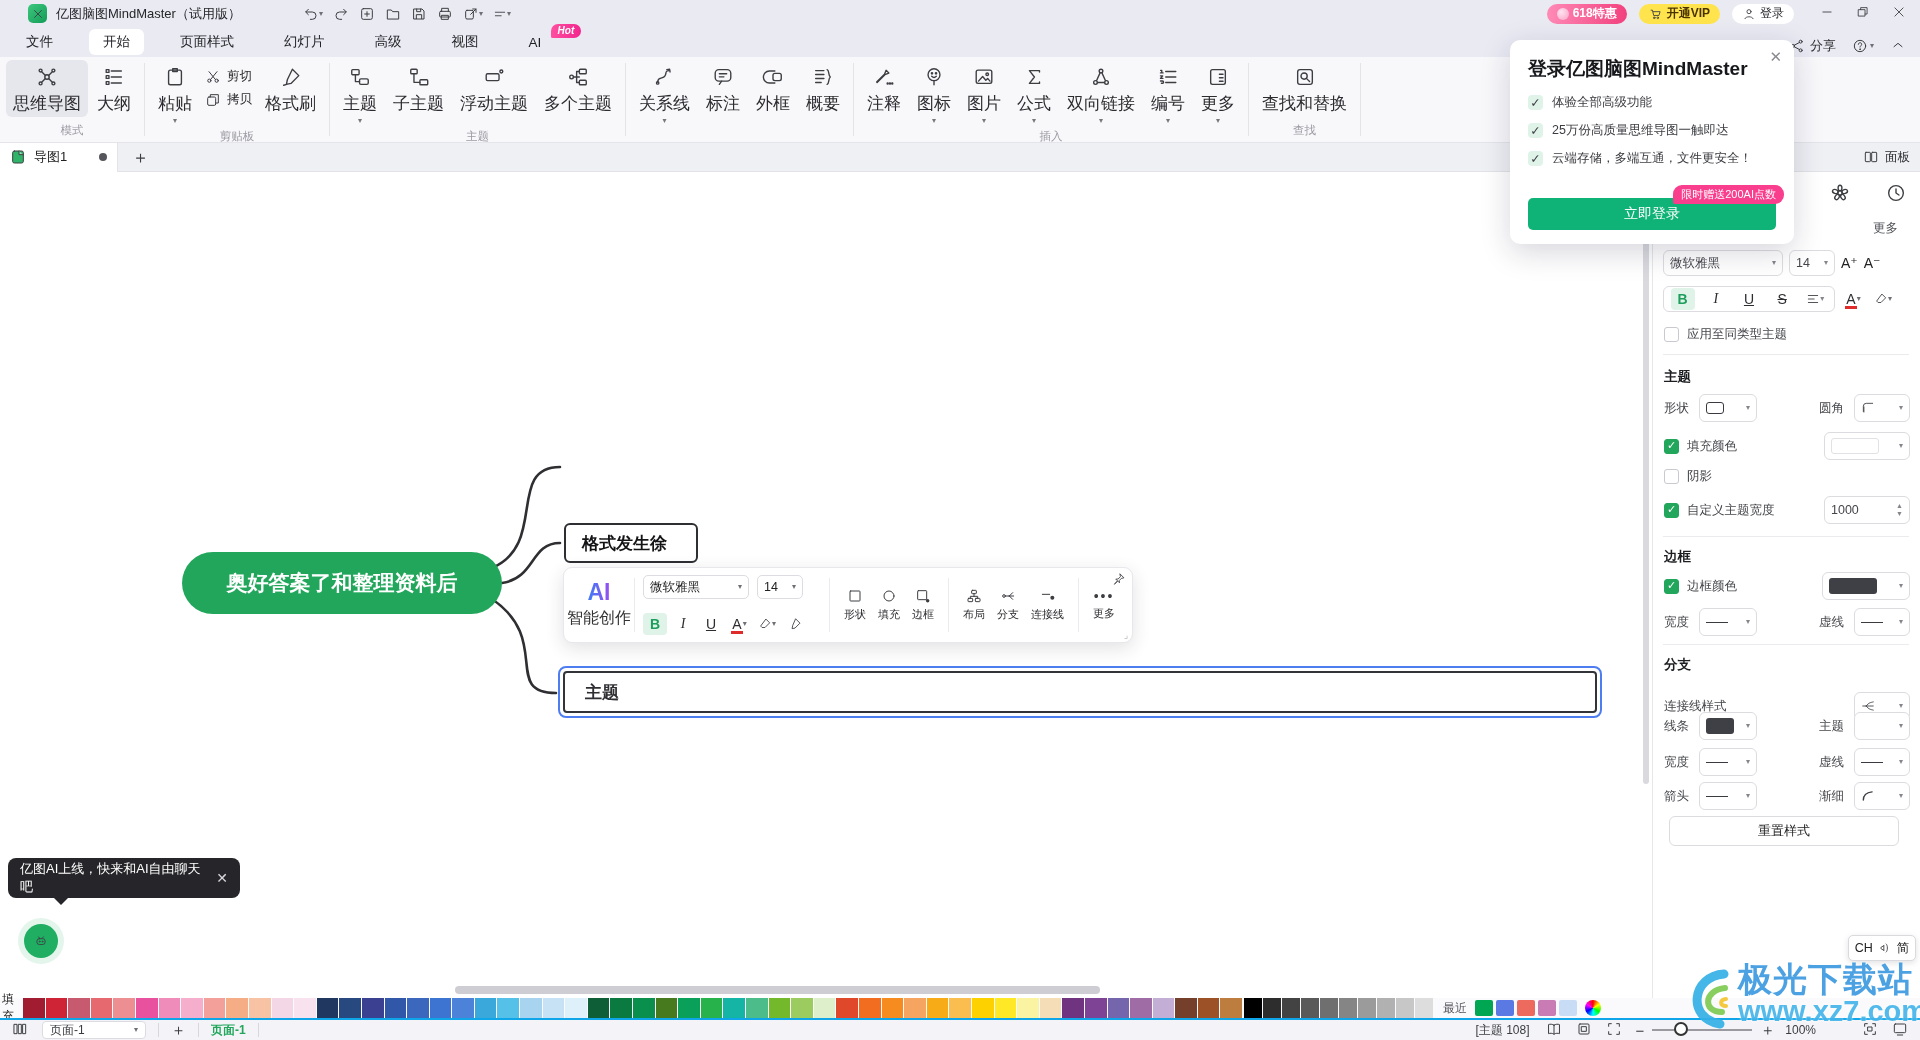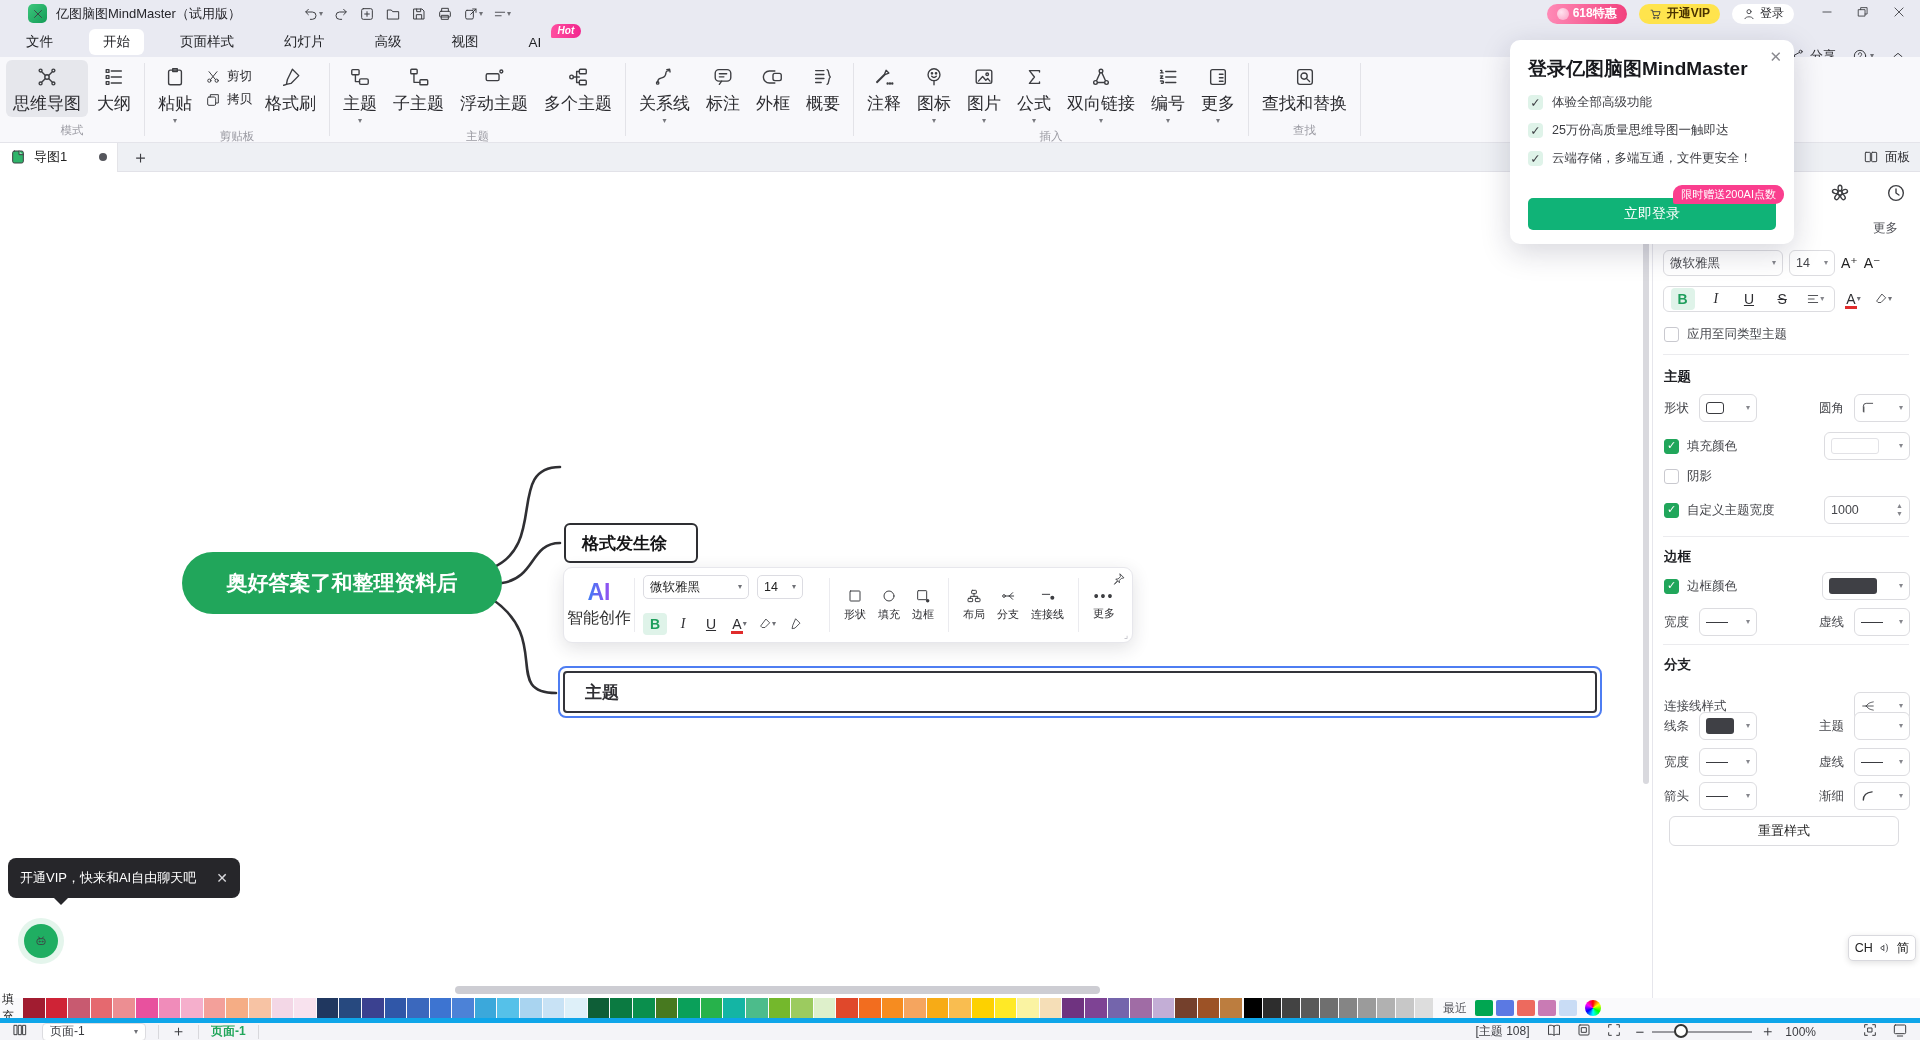--- a/index.html
+++ b/index.html
@@ -32,7 +32,7 @@
   .menu-item.active { background:#fff; }
   .menu-left { display:flex; align-items:center; margin-left:12px; gap:22px; }
   .hot { position:absolute; top:-7px; right:-26px; background:linear-gradient(90deg,#ff4fa0,#f2268e); color:#fff; font-size:10px; font-style:italic; font-weight:bold; padding:1px 7px 2px; border-radius:9px 9px 9px 2px; }
-  .menu-right { position:absolute; right:14px; top:14px; height:30px; display:flex; align-items:center; gap:16px; color:#2f2f33; font-size:13px; }
+  .menu-right { position:absolute; right:14px; top:4px; height:30px; display:flex; align-items:center; gap:16px; color:#2f2f33; font-size:13px; }
 
   
   .ribbon { position:absolute; left:0; top:57px; width:1920px; height:86px; background:#f8f8fb; border-bottom:1px solid #e4e4ea; display:flex; }

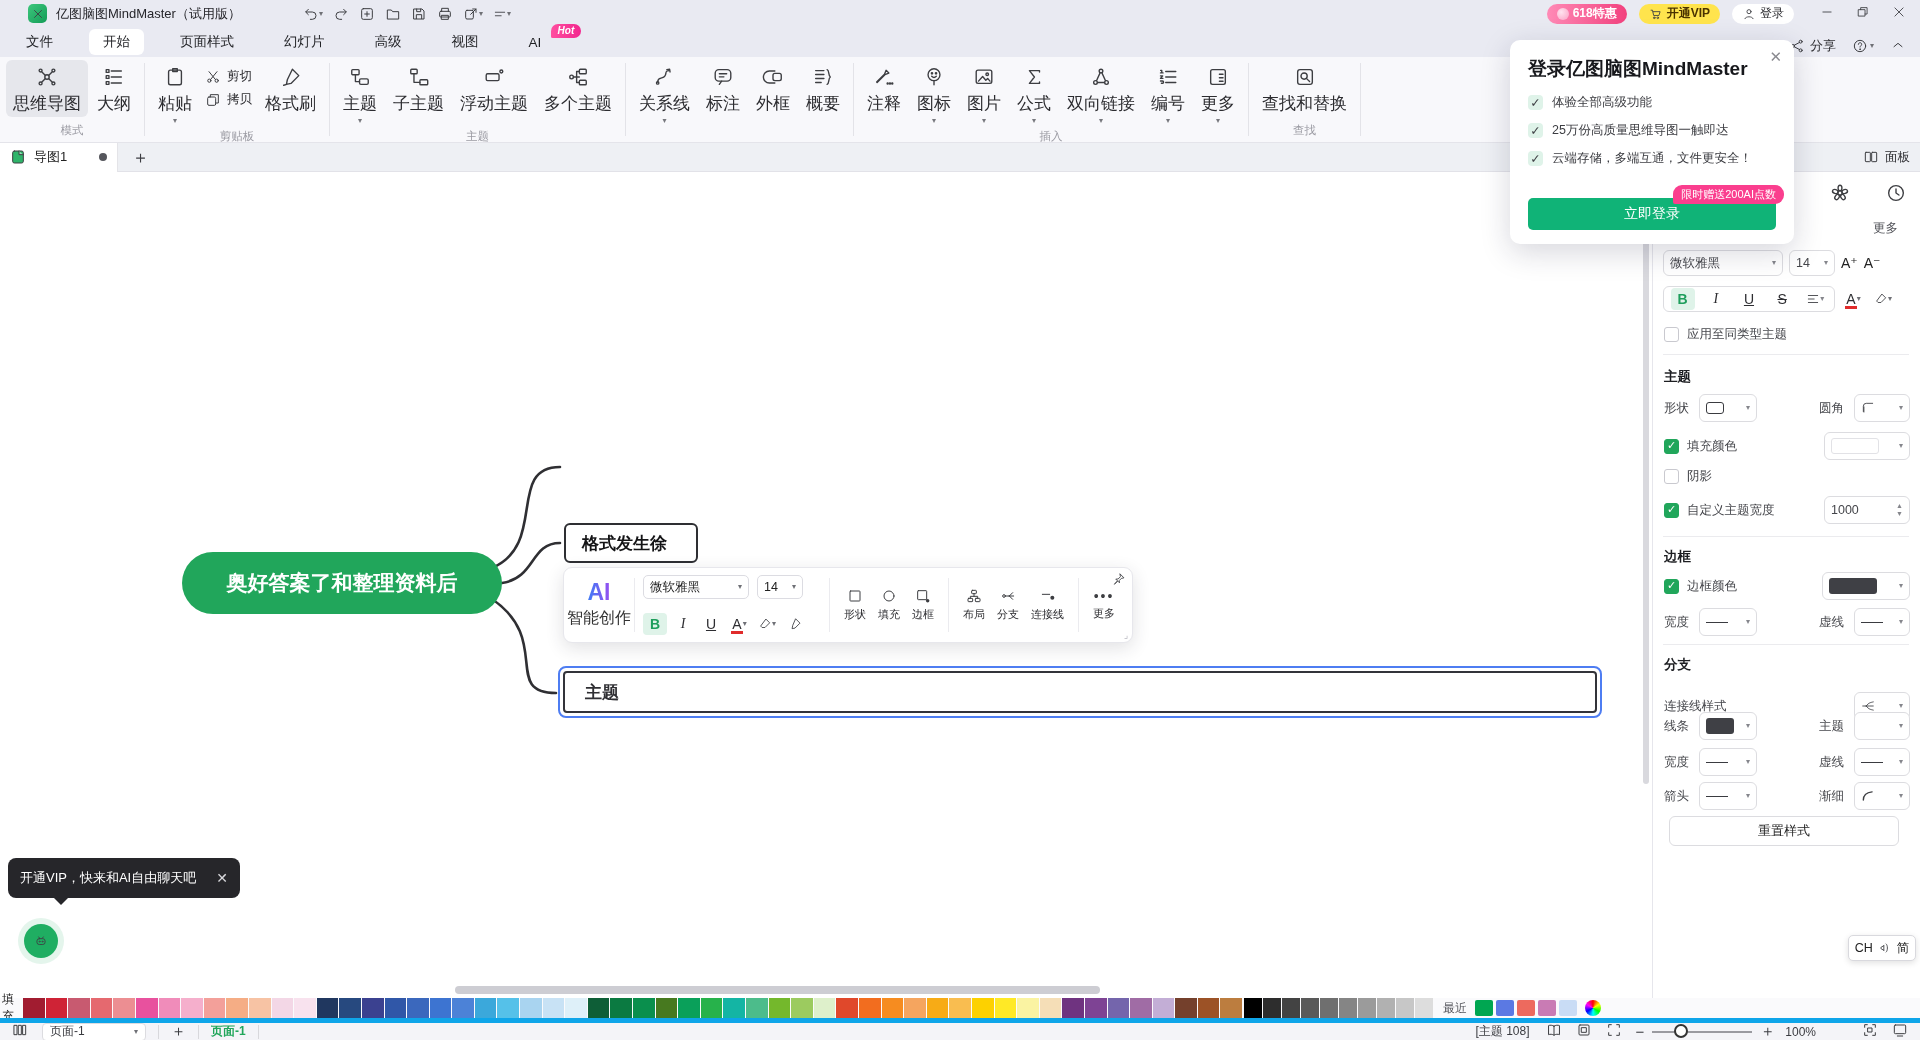--- a/index.html
+++ b/index.html
@@ -629,7 +629,7 @@
     </div>
 
     <div class="notif">
-      <span>开通VIP，快来和AI自由聊天吧</span>
+      <span>亿图AI上线，快来和AI自由聊天吧</span>
       <span class="x">✕</span>
     </div>
     <div class="fab">

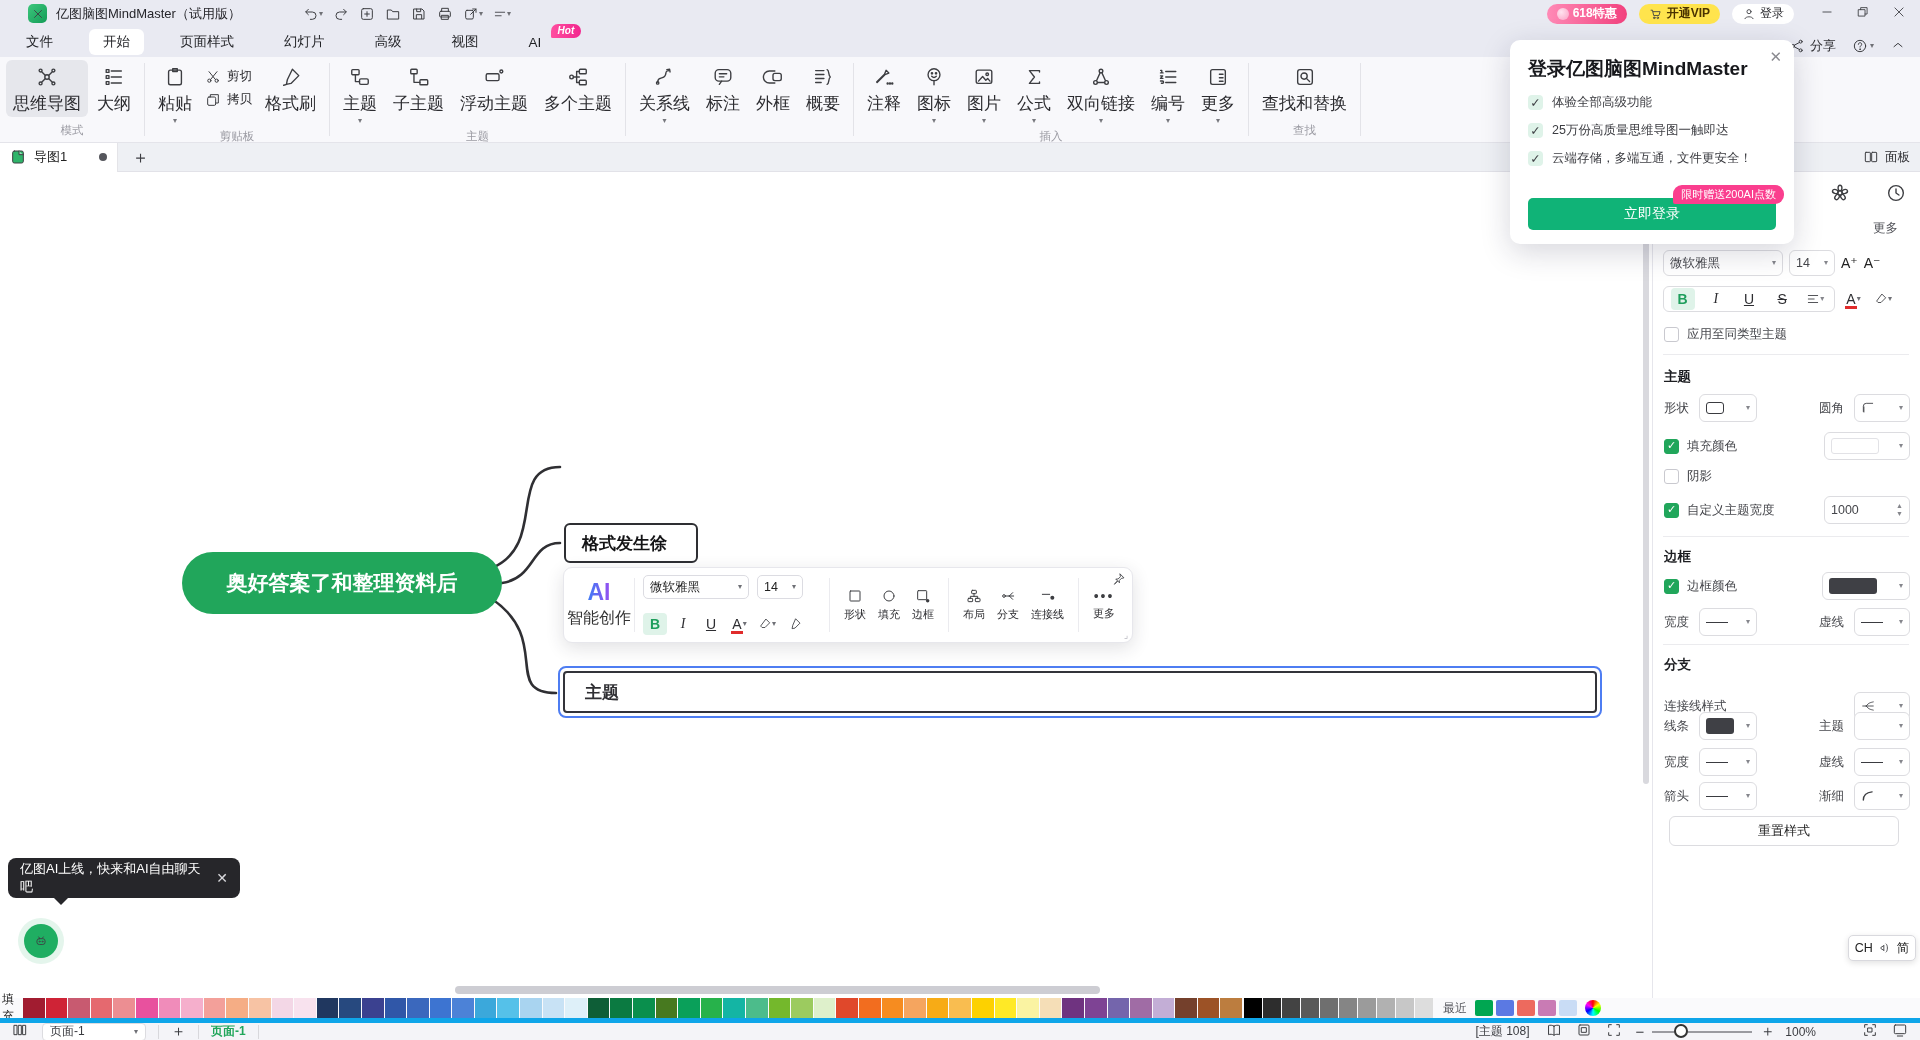--- a/index.html
+++ b/index.html
@@ -976,6 +976,19 @@
     </div>
   </div>
 
+  <div class="watermark">
+    <div class="wm-row">
+      <svg width="58" height="66" viewBox="0 0 58 66" style="flex:none;margin-top:4px;">
+        <path d="M44 8 C12 10 6 52 40 58" stroke="#35b0e6" stroke-width="9" fill="none" stroke-linecap="round"></path>
+        <path d="M45 22 C24 24 22 46 42 46" stroke="#7ecb52" stroke-width="6" fill="none" stroke-linecap="round"></path>
+        <path d="M46 33 c-6 0 -7 7 0 7" stroke="#f4c531" stroke-width="4" fill="none" stroke-linecap="round"></path>
+      </svg>
+      <div>
+        <div class="wm-t1">极光下载站</div>
+        <div class="wm-t2">www.xz7.com</div>
+      </div>
+    </div>
+  </div>
 
 </div>
 

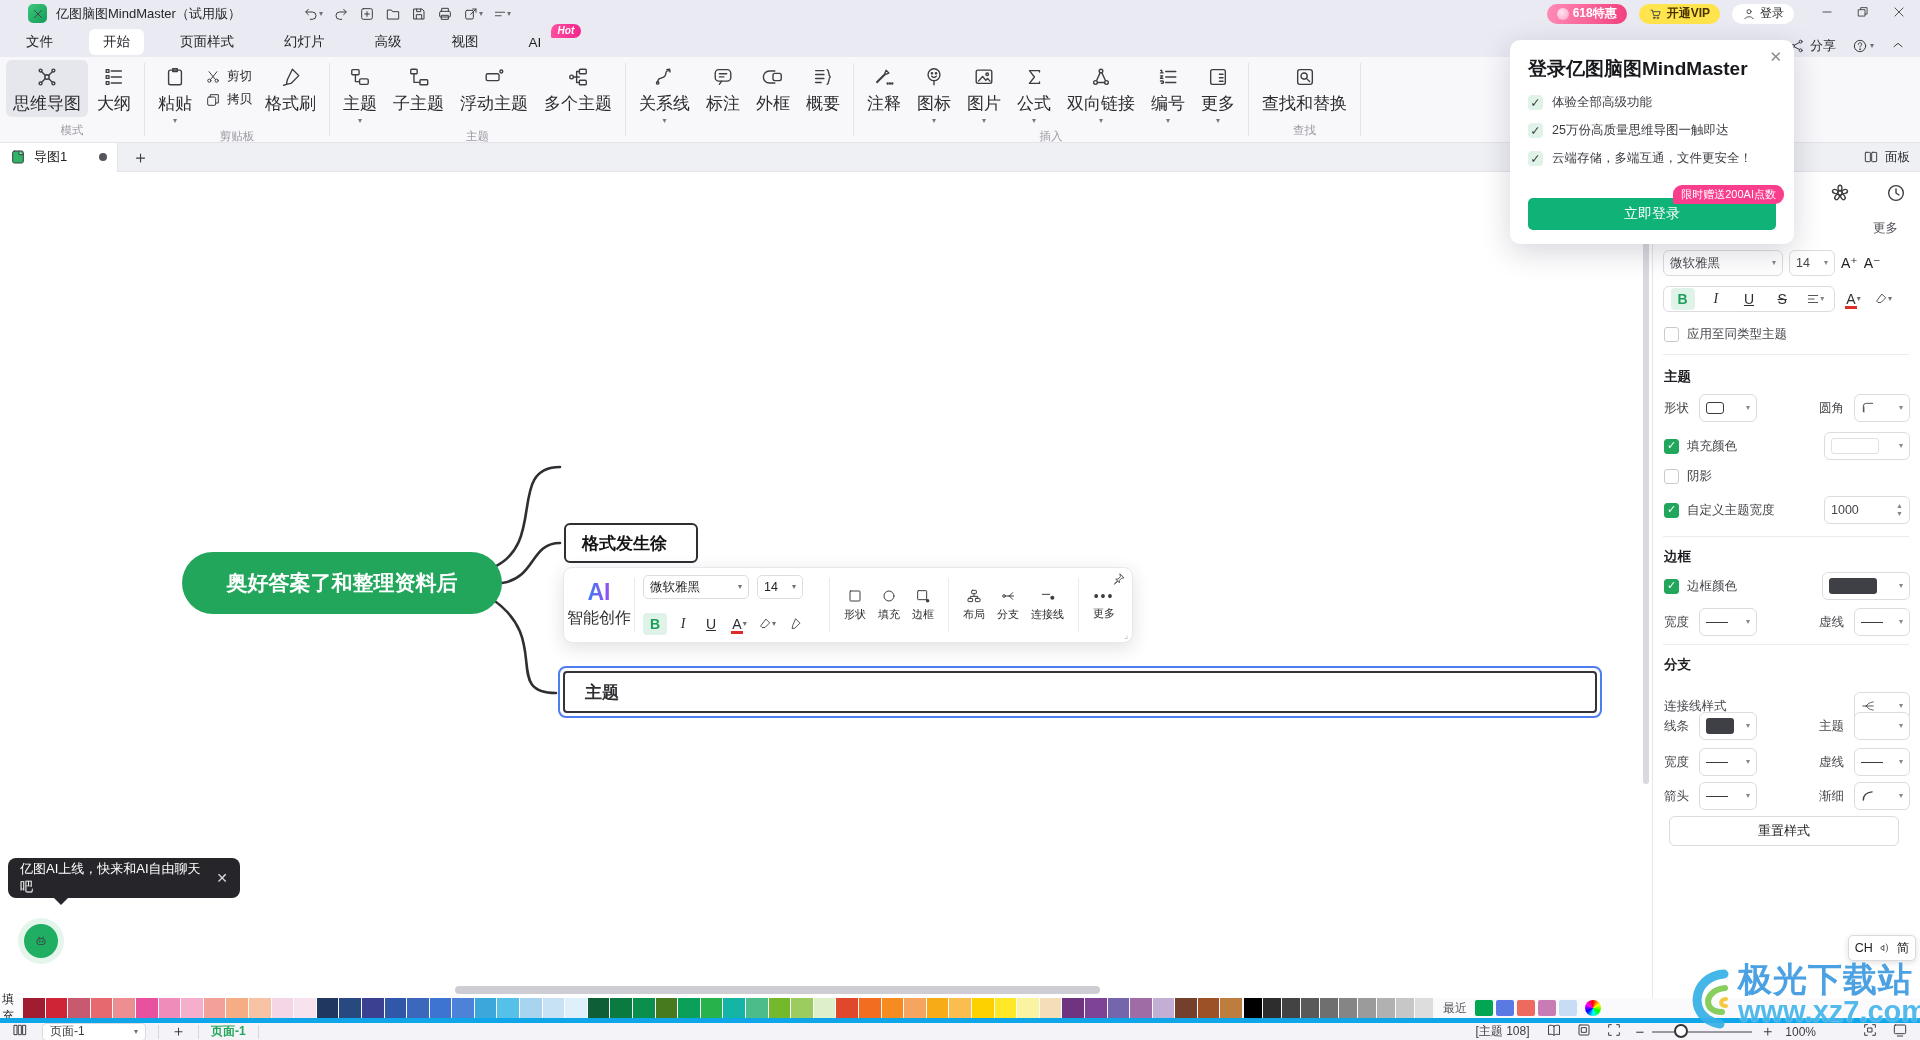--- a/index.html
+++ b/index.html
@@ -126,7 +126,7 @@
   .wheel { width:16px; height:16px; border-radius:50%; margin-left:8px; background:conic-gradient(#f00,#ff0,#0f0,#0ff,#00f,#f0f,#f00); }
 
   
-  .statusbar { position:absolute; left:0; top:1018px; width:1920px; height:22px; background:#f4f4f8; border-top:5px solid #0ea5e9; display:flex; align-items:center; font-size:12px; color:#3a3b40; }
+  .statusbar { position:absolute; left:0; top:1018px; width:1920px; height:22px; background:#f4f4f8; border-top:2px solid #0ea5e9; display:flex; align-items:center; font-size:12px; color:#3a3b40; }
   .sb-sep { width:1px; height:14px; background:#d8d8dc; margin:0 12px; }
   .sb-sel { height:18px; background:#fff; border:1px solid #dcdce0; border-radius:4px; display:flex; align-items:center; gap:26px; padding:0 7px; font-size:12px; }
   .sb-green { color:#21a65b; font-weight:bold; }

